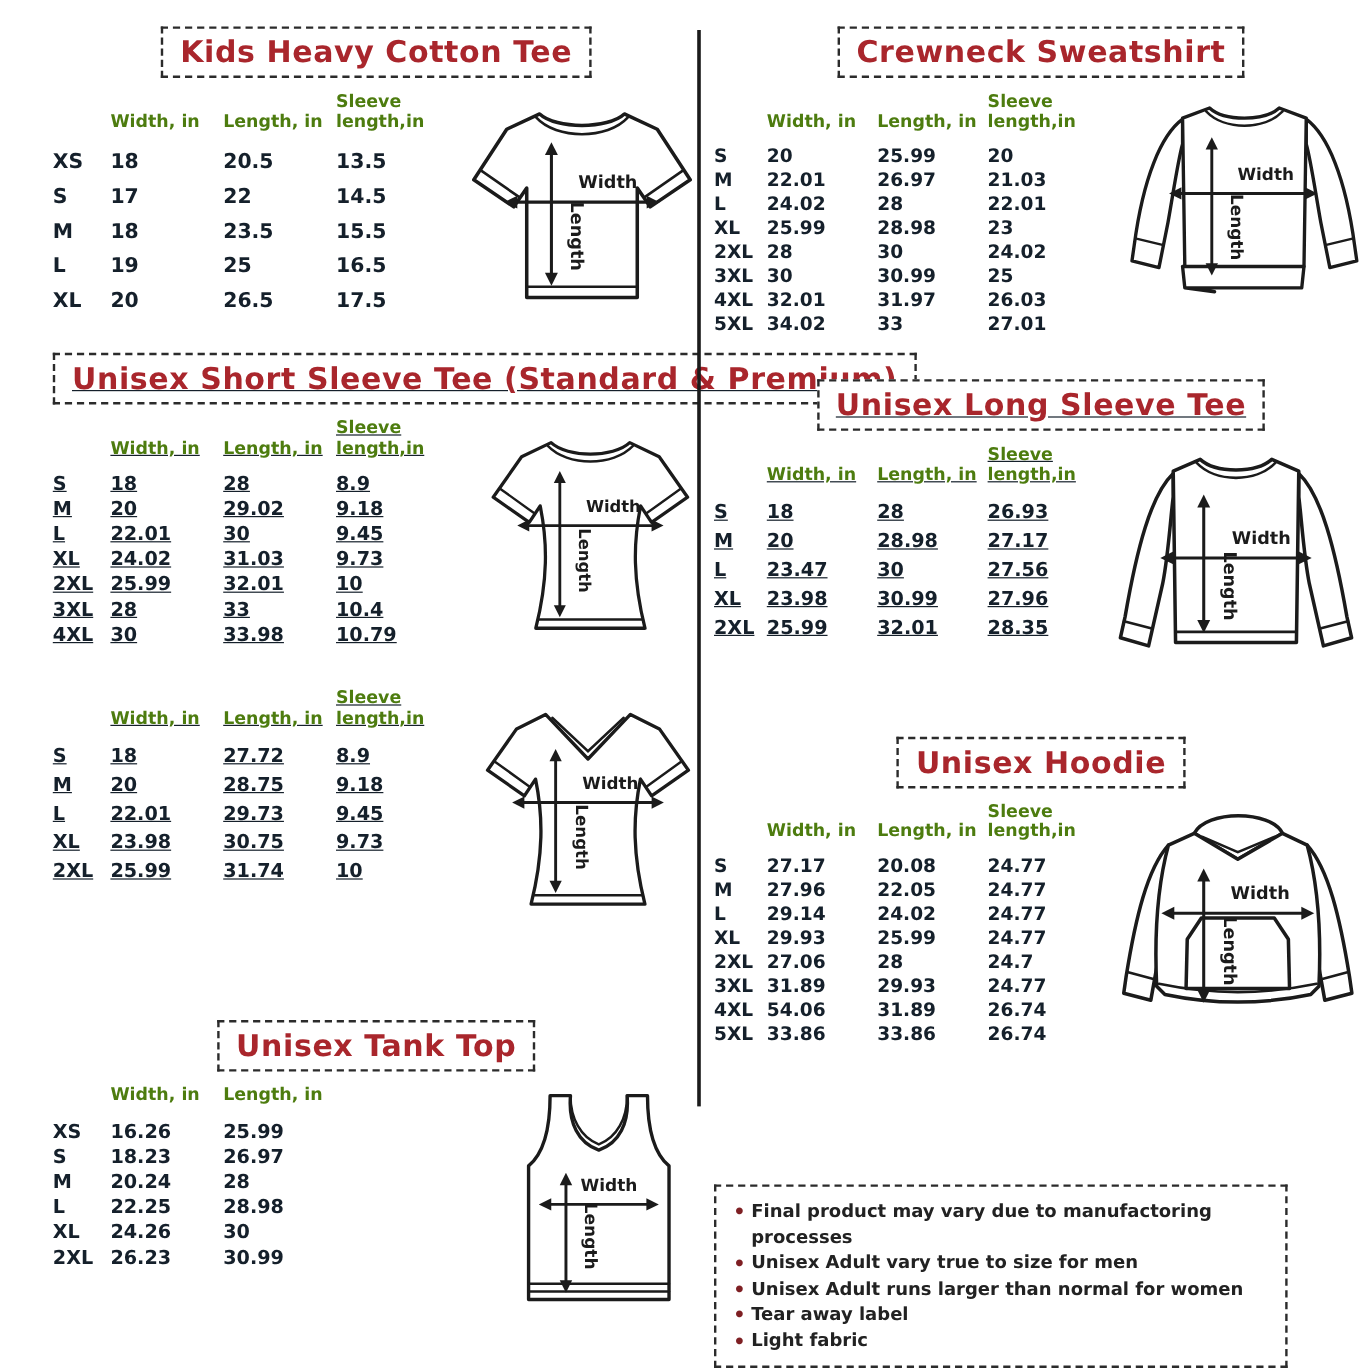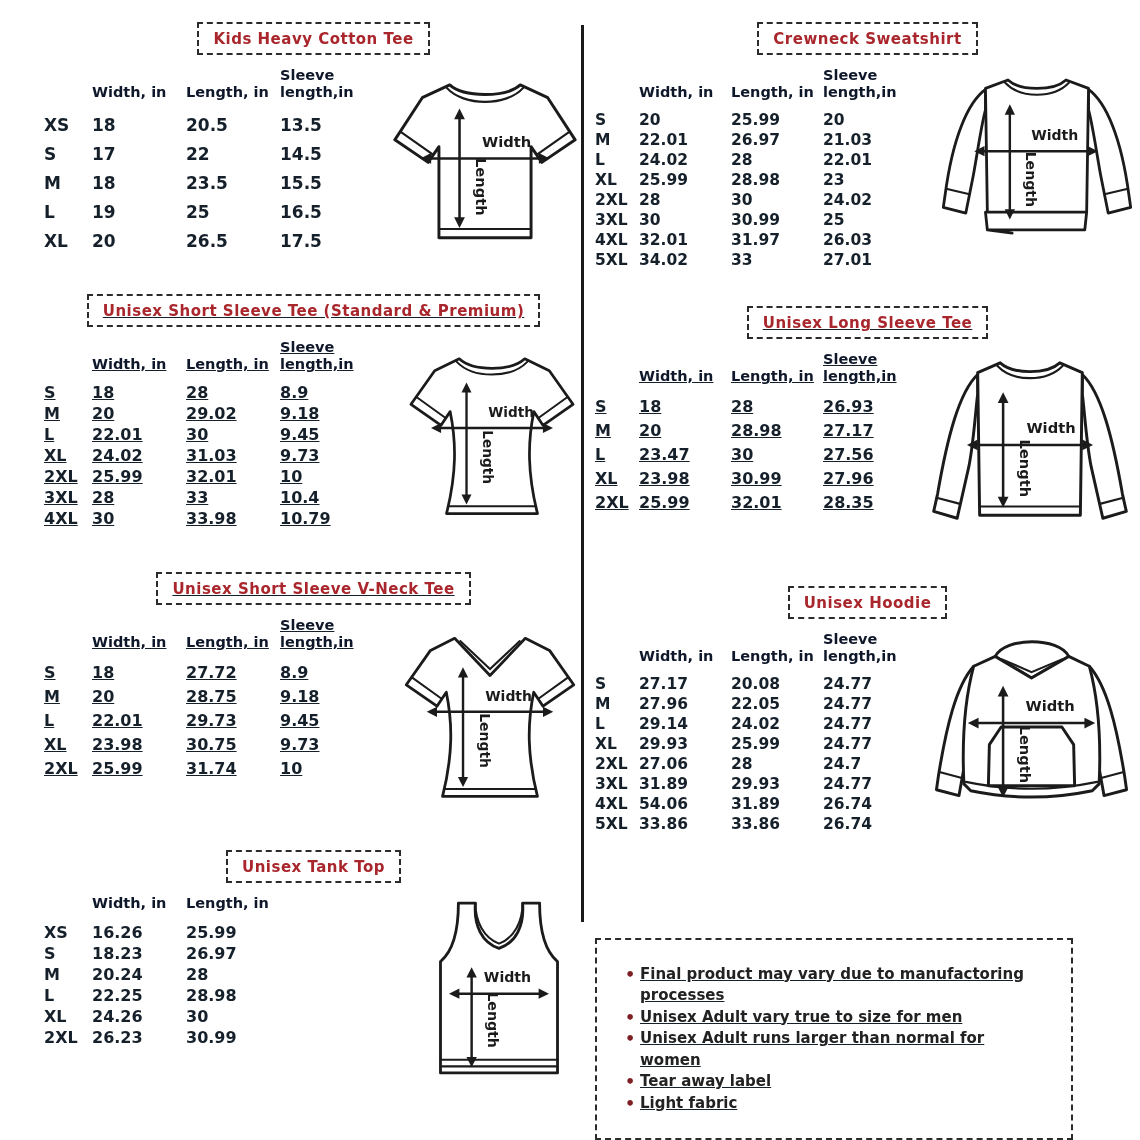--- a/index.html
+++ b/index.html
@@ -19,7 +19,7 @@
     padding:5px 14px;background:#fff;
   }
   .title{
-    color:#a9262c;font-weight:bold;font-size:15px;letter-spacing:.5px;white-space:nowrap;
+    color:#a9262c;font-weight:bold;font-size:25px;letter-spacing:.5px;white-space:nowrap;
   }
   .sec-body{display:flex;align-items:flex-start;}
   table.sizes{border-collapse:collapse;border-spacing:0;margin-top:2px;}

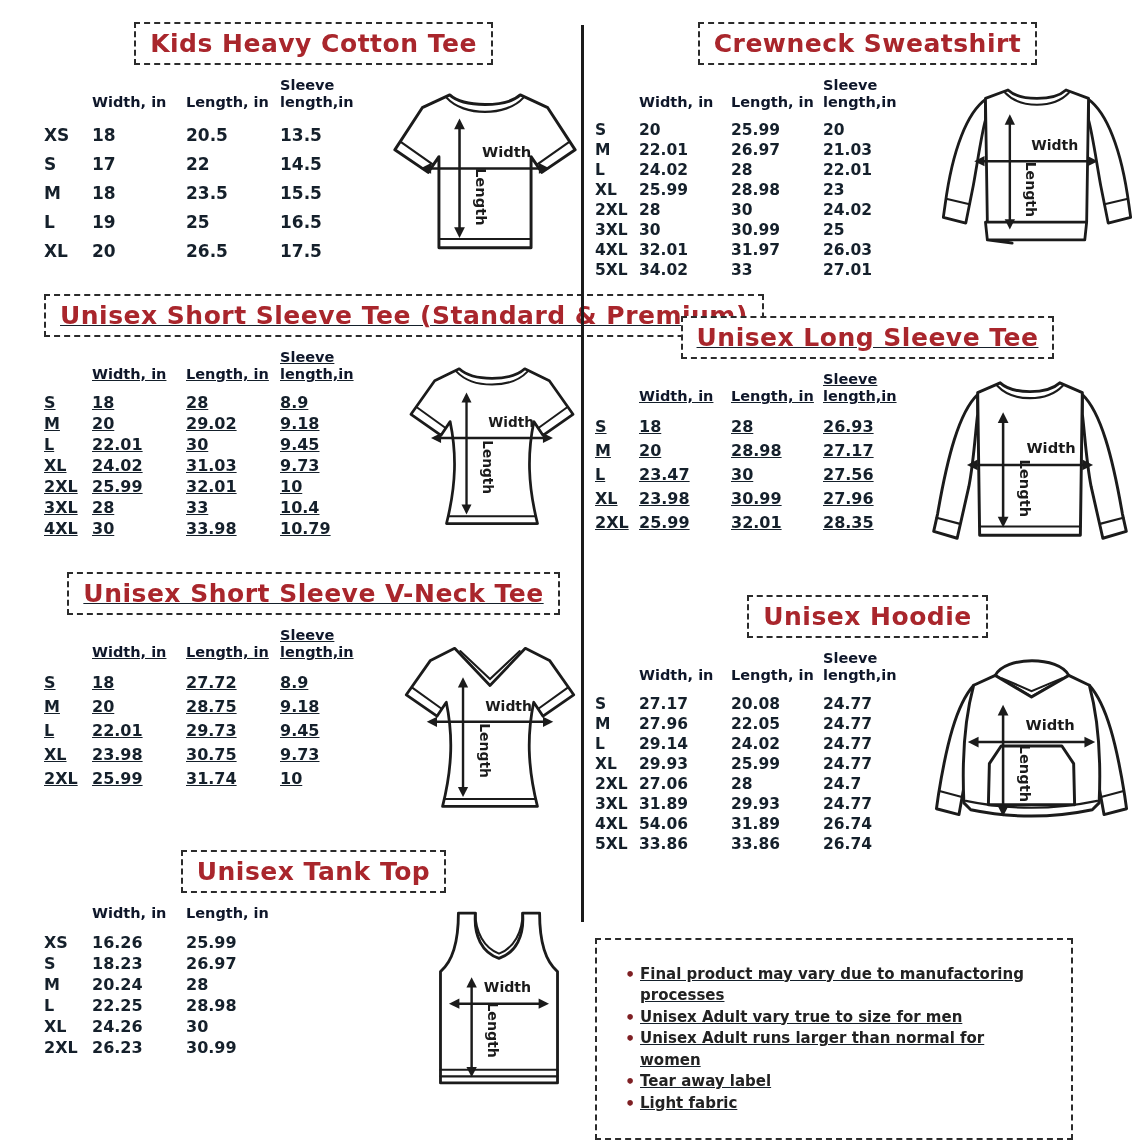--- a/index.html
+++ b/index.html
@@ -24,7 +24,7 @@
   .sec-body{display:flex;align-items:flex-start;}
   table.sizes{border-collapse:collapse;border-spacing:0;margin-top:2px;}
   table.sizes th{
-    color:#0f172a;font-size:14.5px;font-weight:bold;text-align:left;
+    color:#4d7c0f;font-size:14.5px;font-weight:bold;text-align:left;
     white-space:pre-line;vertical-align:bottom;padding:0 0 10px 0;line-height:1.15;
   }
   table.sizes td{

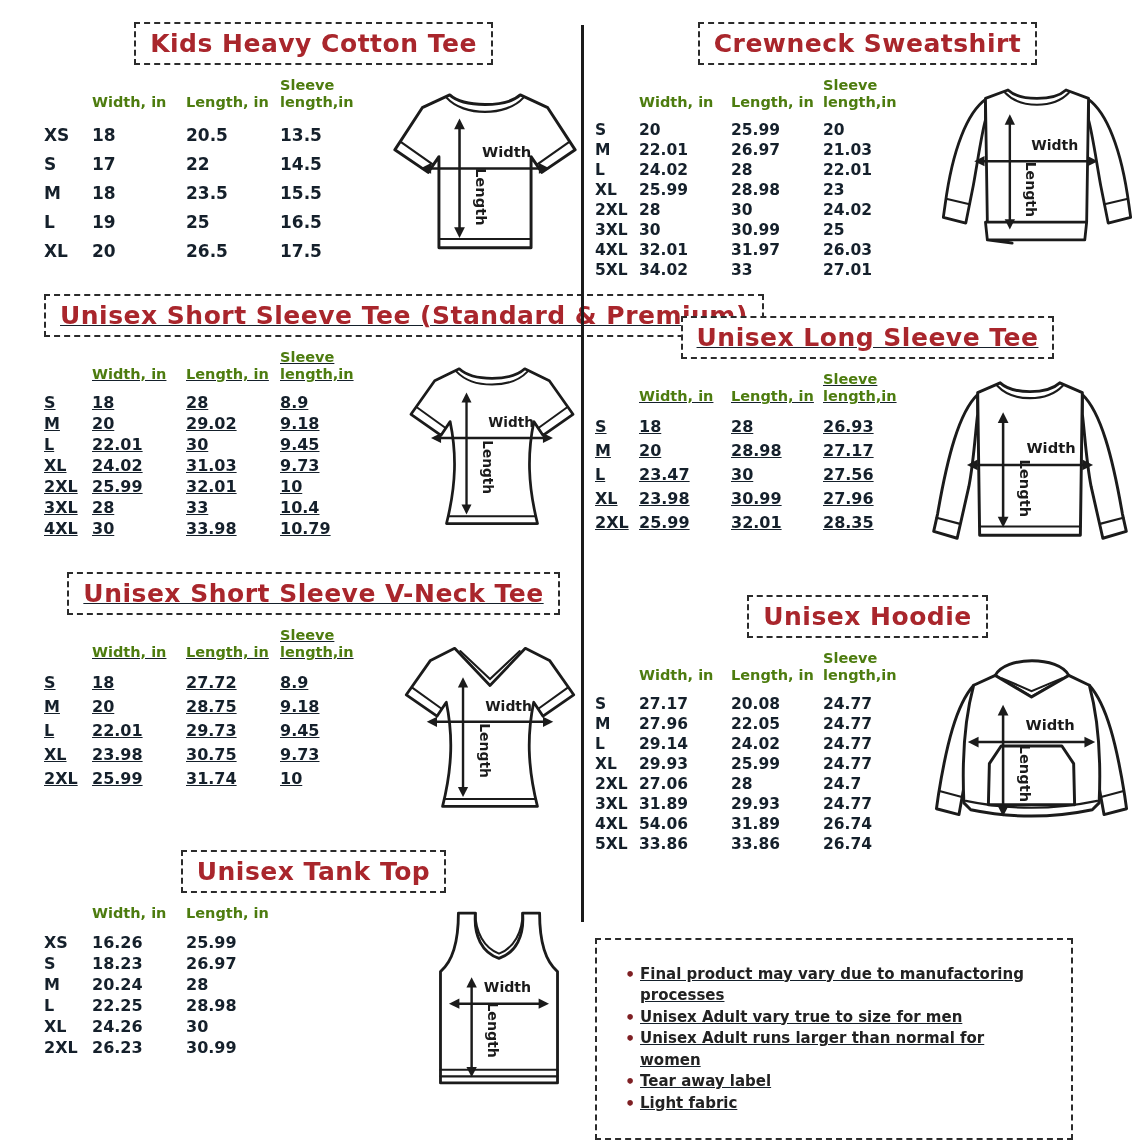--- a/index.html
+++ b/index.html
@@ -217,9 +217,6 @@
     </section>
 
     <section class="h278 mid">
-      <div class="titlebox">
-        <span class="title">Unisex Short Sleeve V-Neck Tee</span>
-      </div>
       <div class="sec-body">
         <table class="sizes">
           <thead>

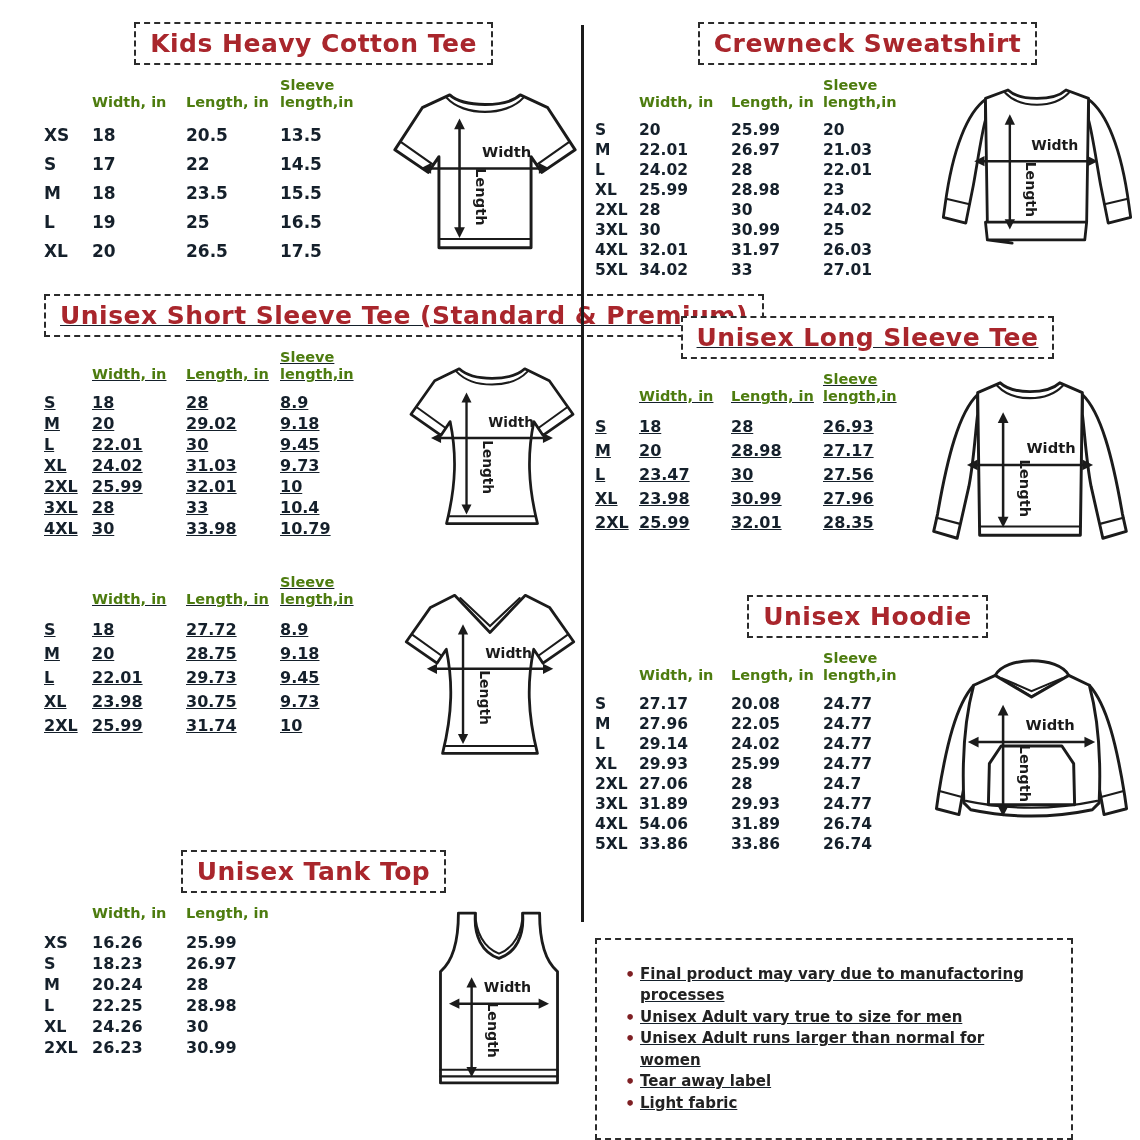--- a/index.html
+++ b/index.html
@@ -45,7 +45,7 @@
   .notes{
     border:2px dashed #2b2b2b;margin:13px 8px 0 0;padding:8px 12px;width:478px;box-sizing:border-box;
   }
-  .notes ul{list-style:none;margin:16px;padding:0;text-decoration:underline;}
+  .notes ul{list-style:none;margin:2px;padding:0;}
   .notes li{
     font-size:15px;font-weight:bold;color:#222;line-height:21.5px;position:relative;padding-left:15px;
   }

